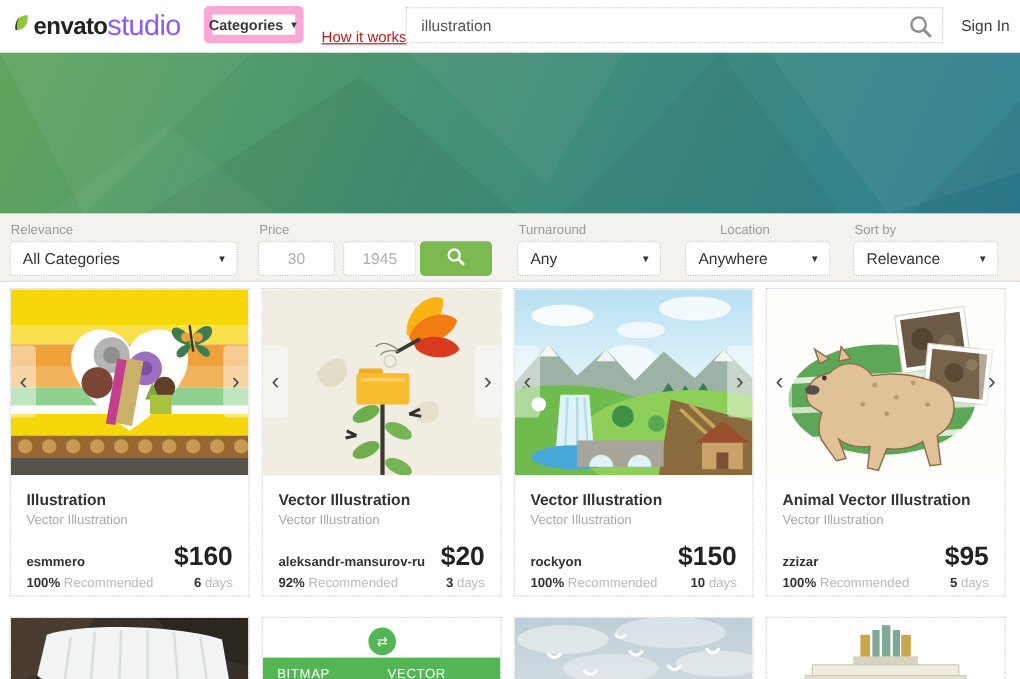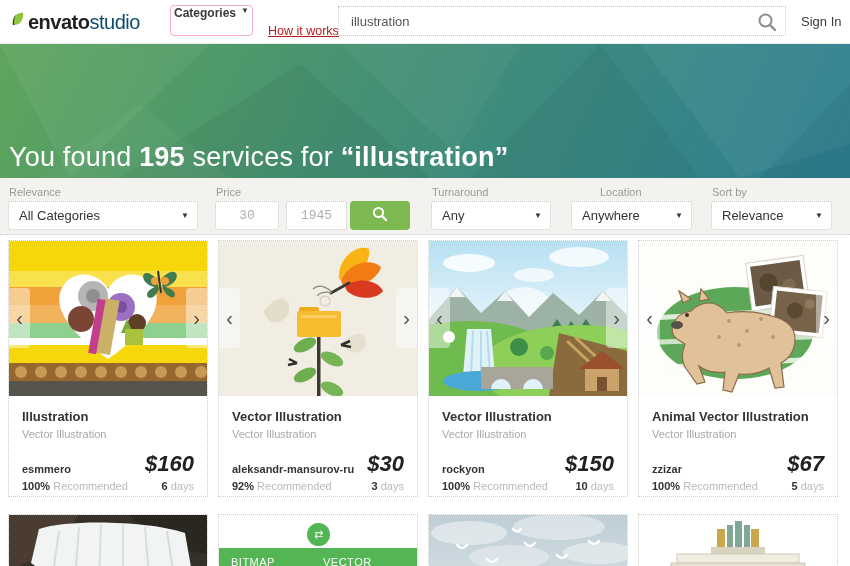--- a/index.html
+++ b/index.html
@@ -13,7 +13,7 @@
   .logo { position:absolute; left:10px; top:9px; height:26px; display:flex; align-items:center; cursor:pointer; }
   .logo svg { margin-right:3px; }
   .logo .envato { font-size:20px; font-weight:700; color:#222; letter-spacing:-0.5px; }
-  .logo .studio { font-size:20px; font-weight:400; color:#0c4a6e; letter-spacing:-0.5px; }
+  .logo .studio { font-size:24px; font-weight:400; color:#8b5cf6; letter-spacing:-0.5px; }
   .cat-btn { position:absolute; left:170px; top:5px; width:83px; height:31px;
     border:1px solid #f9a8d4; border-radius:4px; background:#fff;
     font-size:12px; font-weight:700; color:#3a3a3a; display:flex; align-items:flex-start; justify-content:center; cursor:pointer; }

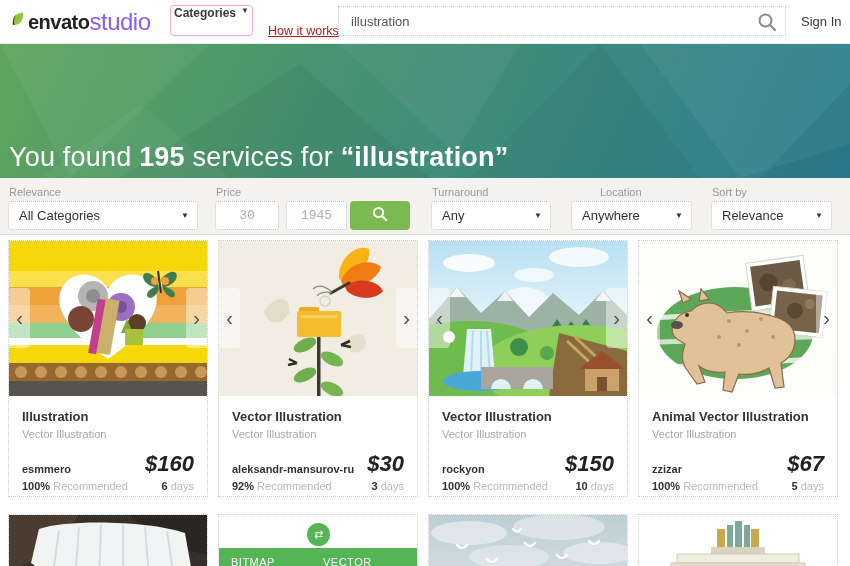--- a/index.html
+++ b/index.html
@@ -15,8 +15,8 @@
   .logo .envato { font-size:20px; font-weight:700; color:#222; letter-spacing:-0.5px; }
   .logo .studio { font-size:24px; font-weight:400; color:#8b5cf6; letter-spacing:-0.5px; }
   .cat-btn { position:absolute; left:170px; top:5px; width:83px; height:31px;
-    border:1px solid #f9a8d4; border-radius:4px; background:#fff;
-    font-size:12px; font-weight:700; color:#3a3a3a; display:flex; align-items:flex-start; justify-content:center; cursor:pointer; }
+    border:7px solid #f9a8d4; border-radius:4px; background:#fff;
+    font-size:12px; font-weight:700; color:#3a3a3a; display:flex; align-items:center; justify-content:center; cursor:pointer; }
   .cat-btn .caret { font-size:8px; color:#3a3a3a; margin-left:5px; }
   .how-link { position:absolute; left:268px; top:24px; font-size:12.5px; color:#b91c1c;
     text-decoration:underline; cursor:pointer; }

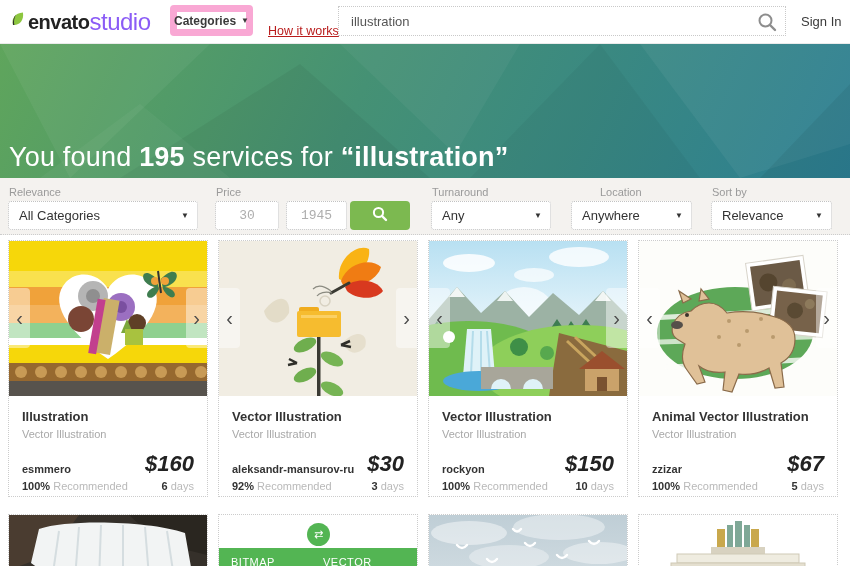--- a/index.html
+++ b/index.html
@@ -123,7 +123,6 @@
       <polygon points="760,134 850,40 850,134" fill="rgba(0,0,0,0.06)"></polygon>
       <polygon points="40,134 140,60 230,134" fill="rgba(255,255,255,0.04)"></polygon>
     </svg>
-    <h1><span>You found </span><b>195</b><span> services for </span><b>“illustration”</b></h1>
   </div>
 
   <div id="filters">

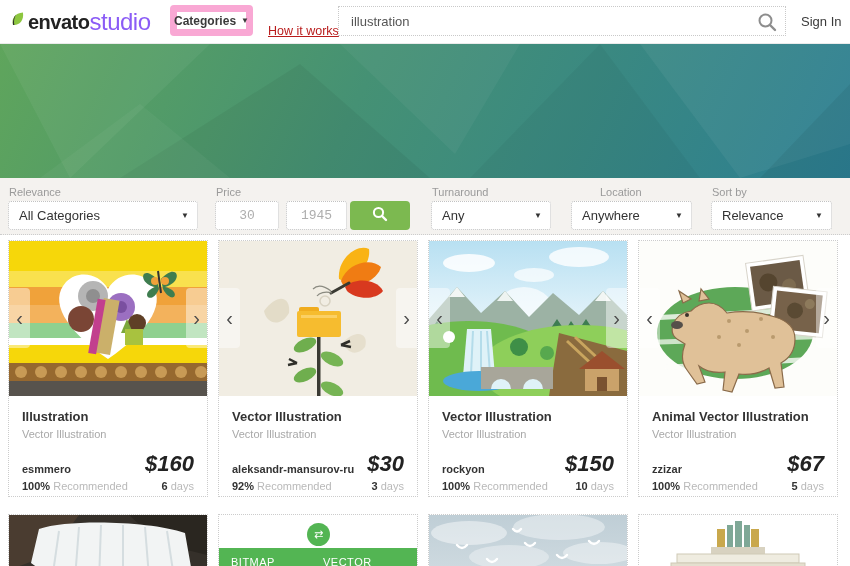--- a/index.html
+++ b/index.html
@@ -44,7 +44,7 @@
   .f-select .caret { position:absolute; right:8px; font-size:8px; color:#333; }
   .f-input { position:absolute; top:23px; height:29px; background:#fff;
     border:1px dotted #c2c2c2; border-radius:3px; font-size:13px; color:#aeaeae;
-    text-align:center; outline:none; font-family:Liberation Mono, monospace; }
+    text-align:center; outline:none; font-family:Liberation Sans, sans-serif; }
   .f-go { position:absolute; left:350px; top:23px; width:60px; height:29px;
     background:#7cb950; border:none; border-radius:4px; cursor:pointer;
     display:flex; align-items:center; justify-content:center; }

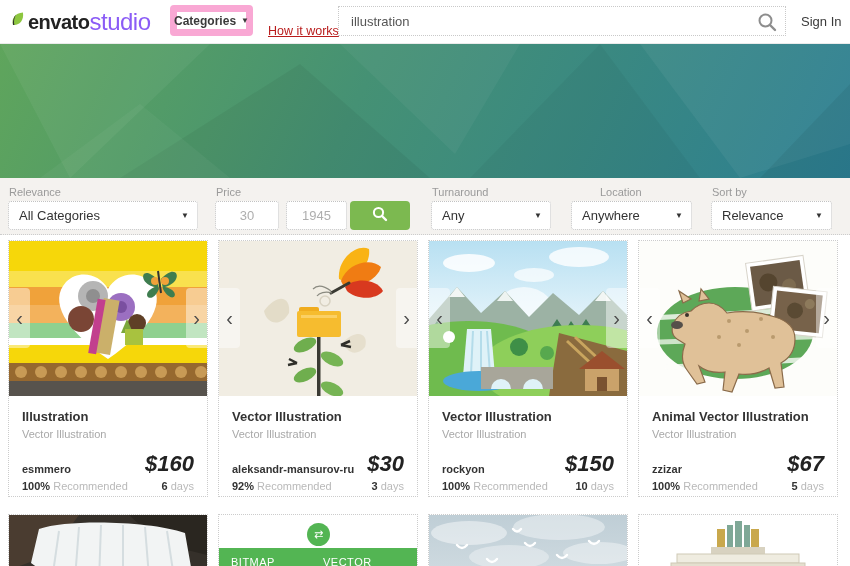--- a/index.html
+++ b/index.html
@@ -64,7 +64,7 @@
   .card .seller { position:absolute; left:13px; top:222px; font-size:11px; font-weight:700; color:#333; cursor:pointer; }
   .card .rec { position:absolute; left:13px; top:239px; font-size:11px; color:#b9b9b9; }
   .card .rec b { color:#333; font-weight:700; }
-  .card .price { position:absolute; right:13px; top:210px; font-size:22px; font-weight:700; color:#222; text-align:right;font-style:italic; }
+  .card .price { position:absolute; right:13px; top:210px; font-size:22px; font-weight:700; color:#222; text-align:right; }
   .card .days { position:absolute; right:13px; top:239px; font-size:11px; color:#b9b9b9; text-align:center; }
   .card .days b { color:#333; font-weight:700; }
 

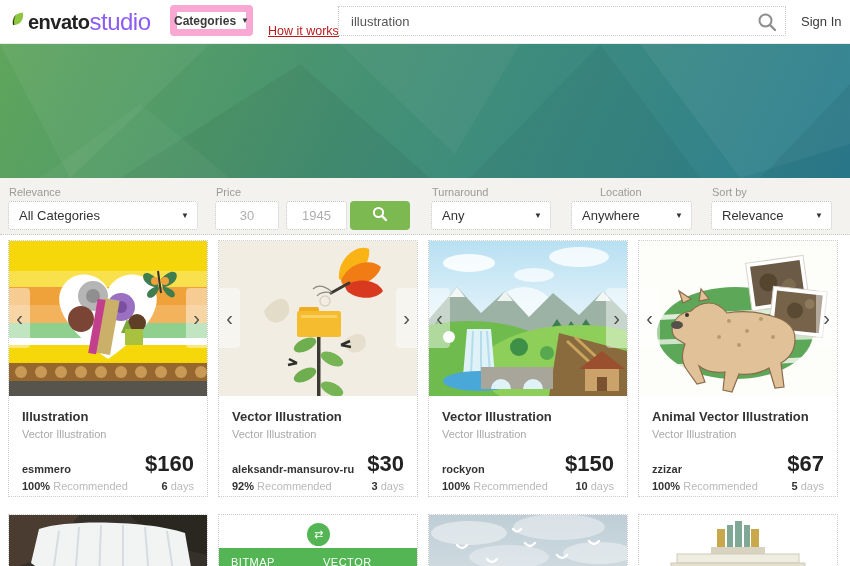--- a/index.html
+++ b/index.html
@@ -245,7 +245,7 @@
     <div class="subtitle">Vector Illustration</div>
     <div class="seller">aleksandr-mansurov-ru</div>
     <div class="rec"><b>92%</b> <span>Recommended</span></div>
-    <div class="price">$30</div>
+    <div class="price">$20</div>
     <div class="days"><b>3</b> <span>days</span></div>
   </div>
 

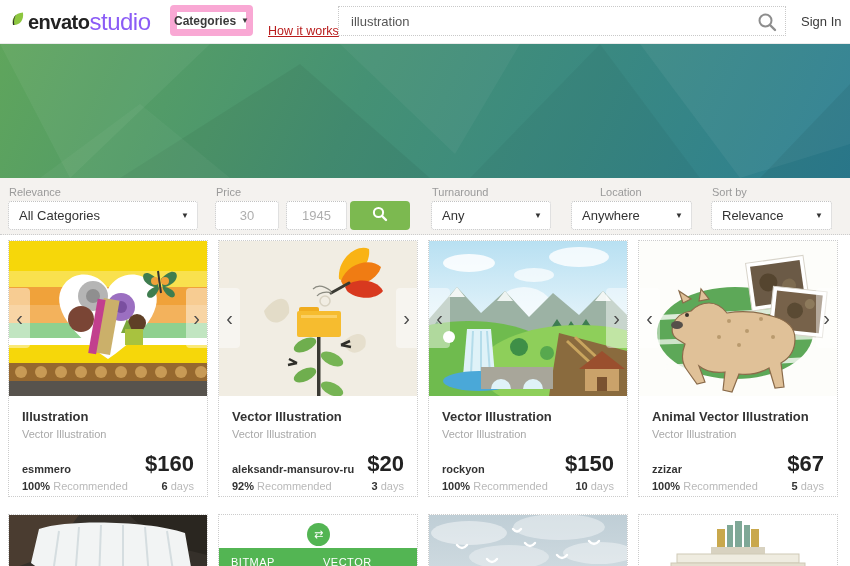--- a/index.html
+++ b/index.html
@@ -343,7 +343,7 @@
     <div class="subtitle">Vector Illustration</div>
     <div class="seller">zzizar</div>
     <div class="rec"><b>100%</b> <span>Recommended</span></div>
-    <div class="price">$67</div>
+    <div class="price">$95</div>
     <div class="days"><b>5</b> <span>days</span></div>
   </div>
 

